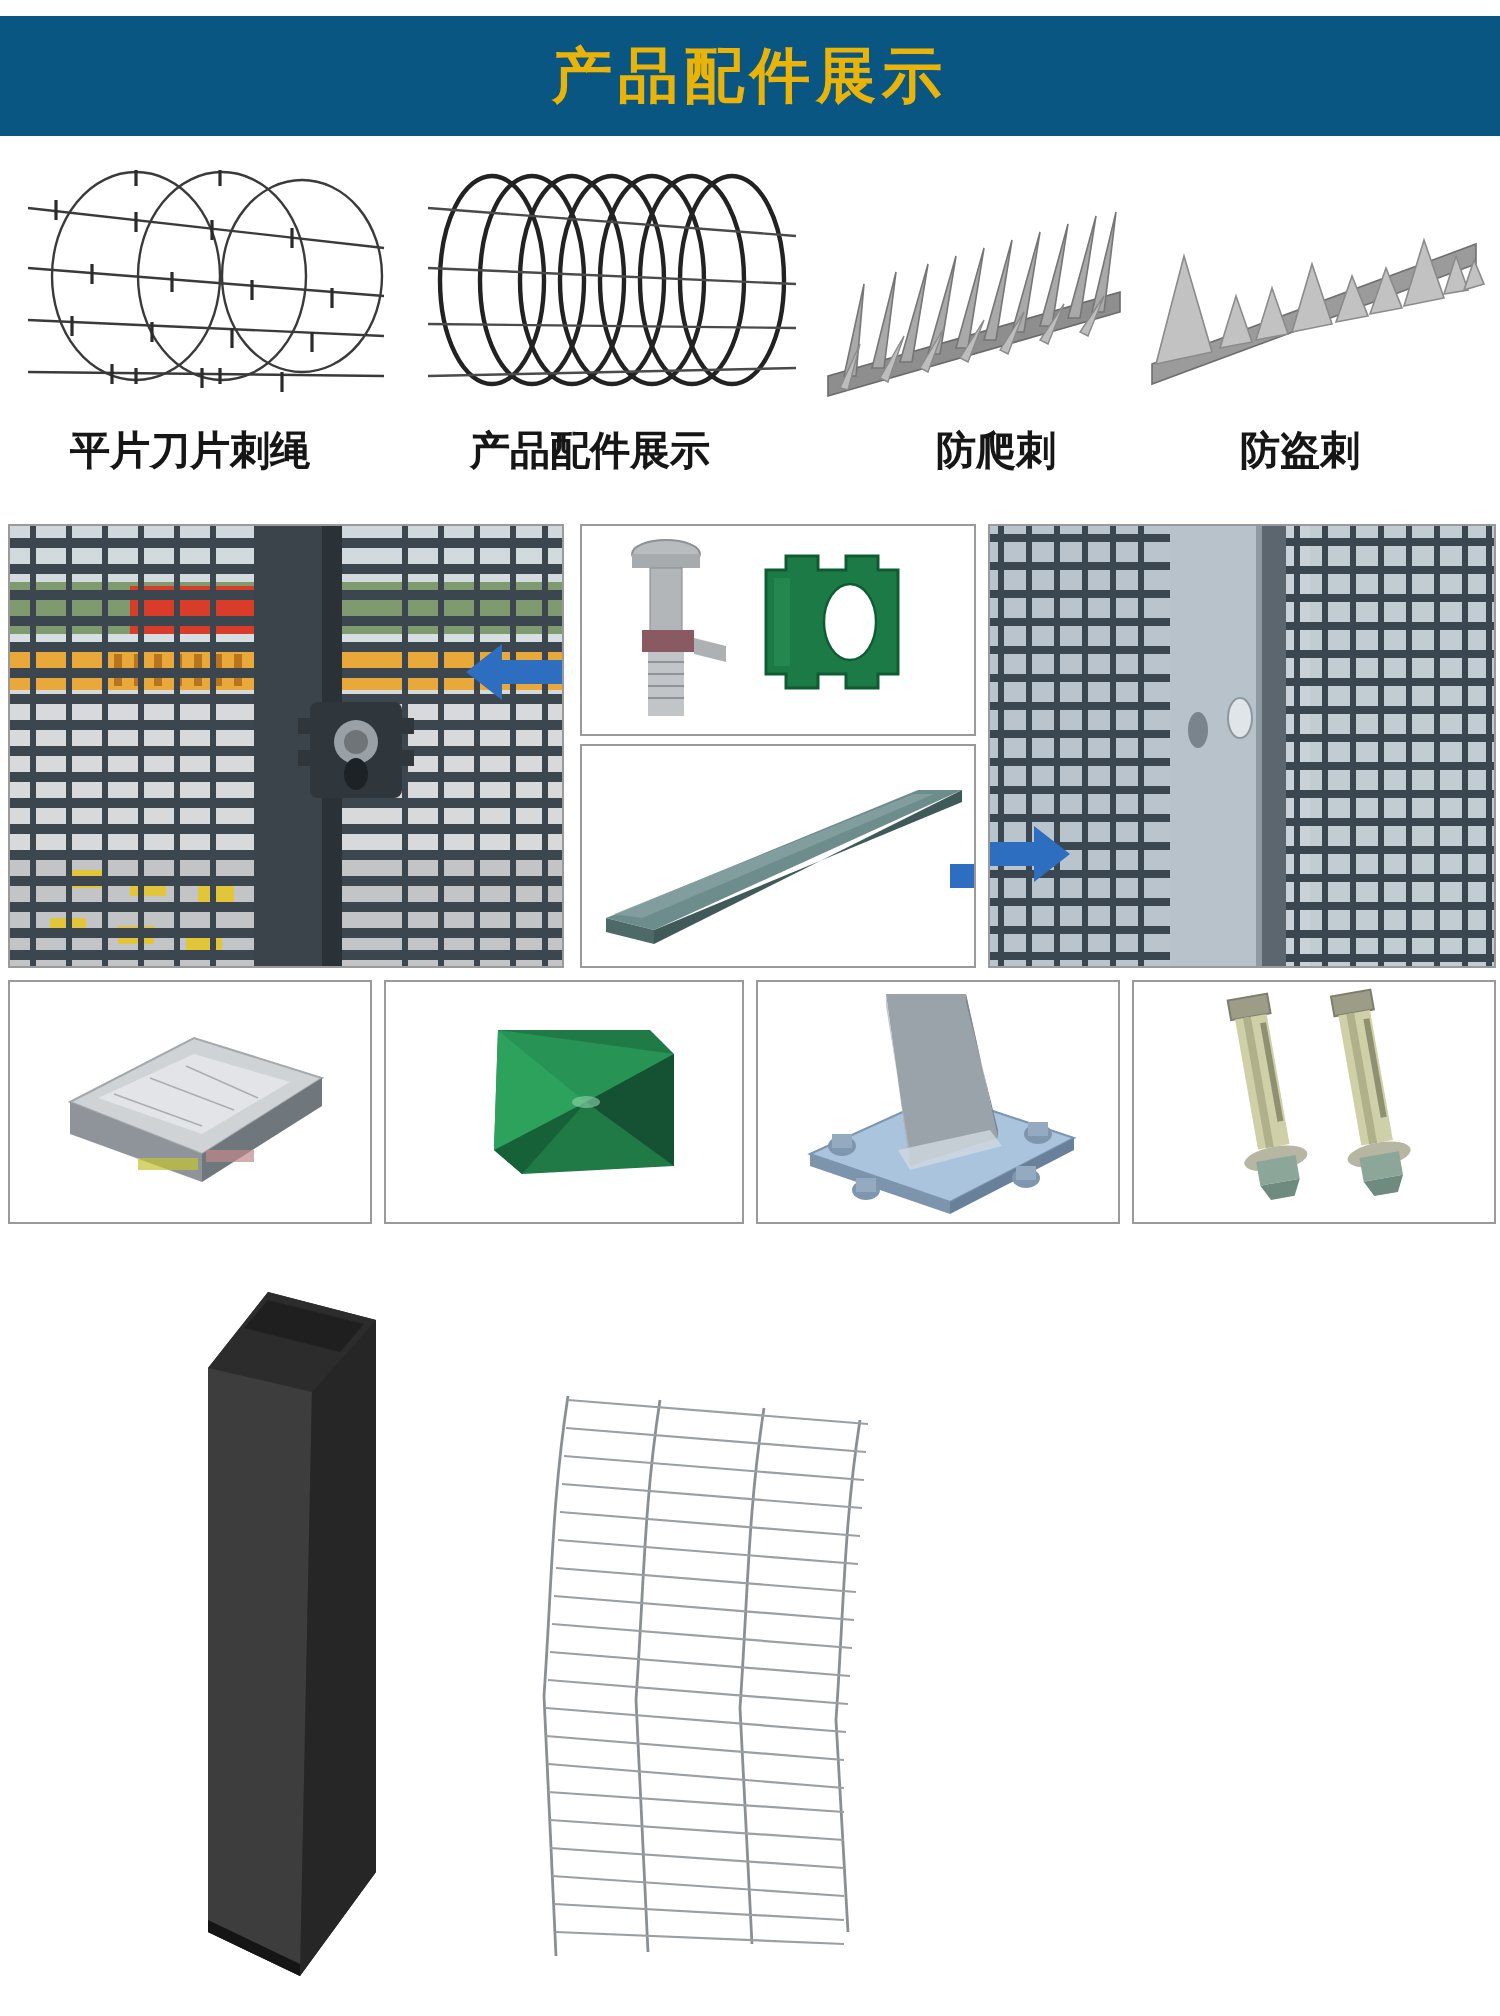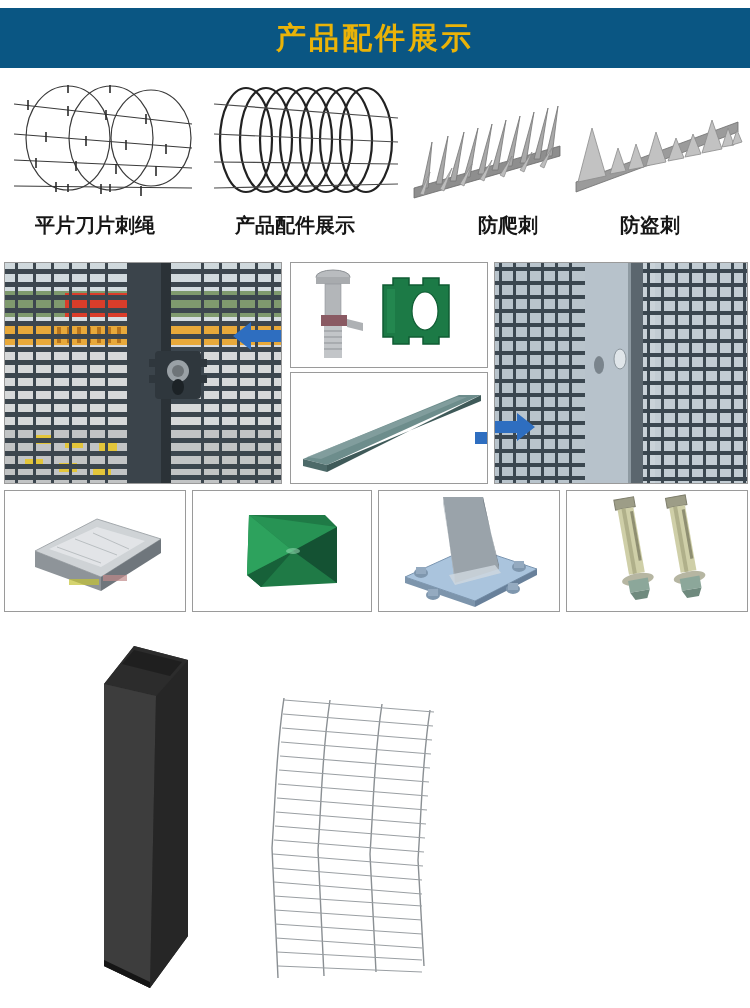--- a/index.html
+++ b/index.html
@@ -42,7 +42,7 @@
   }
   .lbl1a{left:35px;}
   .lbl1b{left:235px;}
-  .lbl1c{left:478px;}
+  .lbl1c{left:468px;}
   .lbl1d{left:620px;}
 
   

